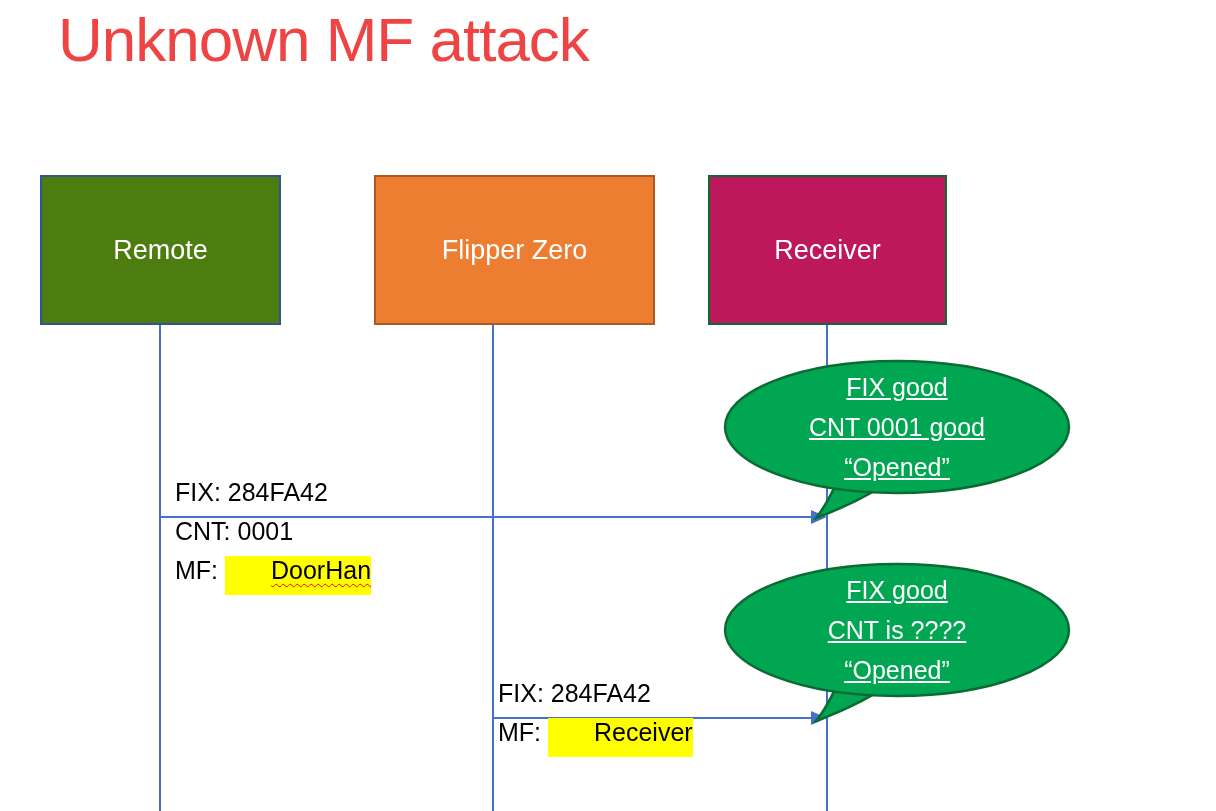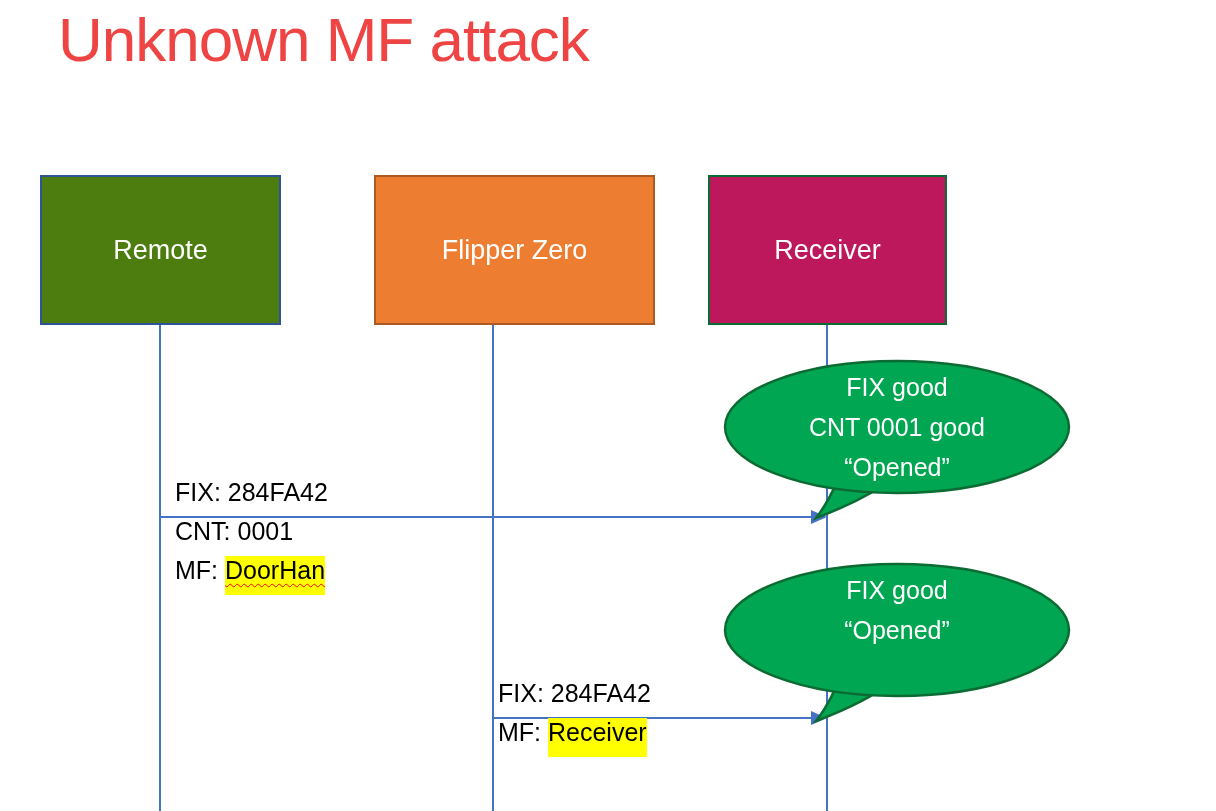--- a/index.html
+++ b/index.html
@@ -65,7 +65,7 @@
   .bubble svg { position:absolute; left:0; top:0; }
   .bubble-text {
     position:absolute; left:15px; top:15px; width:344px;
-    text-align:center; color:#fff; font-size:25px; line-height:40px;
+    text-align:center; color:#fff; font-size:25px; line-height:40px;text-decoration:underline;
   }
 </style>
 </head>

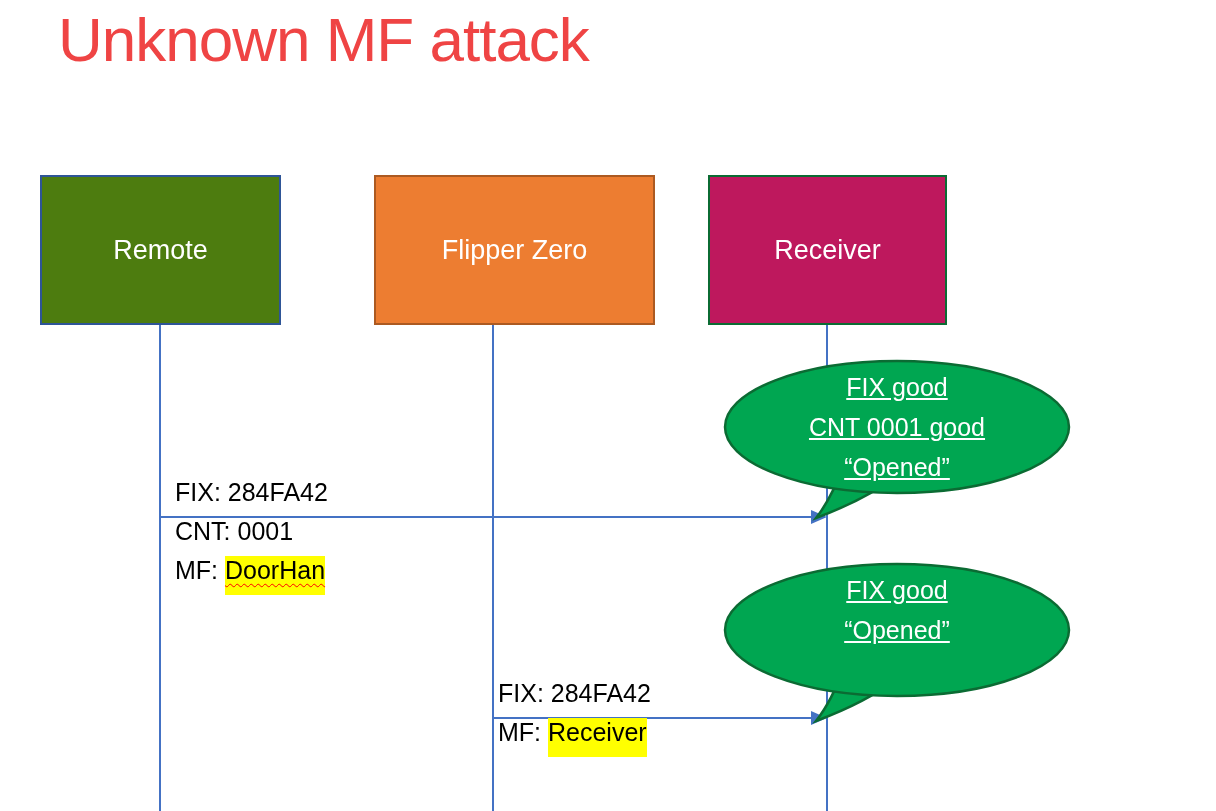--- a/index.html
+++ b/index.html
@@ -50,7 +50,7 @@
   .msg-labels.m2 { left:498px; top:679px; }
   .msg-line { height:39px; display:flex; white-space:pre; }
 
-  .hl { background:#FFFF00; }
+  .hl { background:#FFFF00;padding-left:46px; }
   .sq {
     text-decoration-line:underline;
     text-decoration-style:wavy;

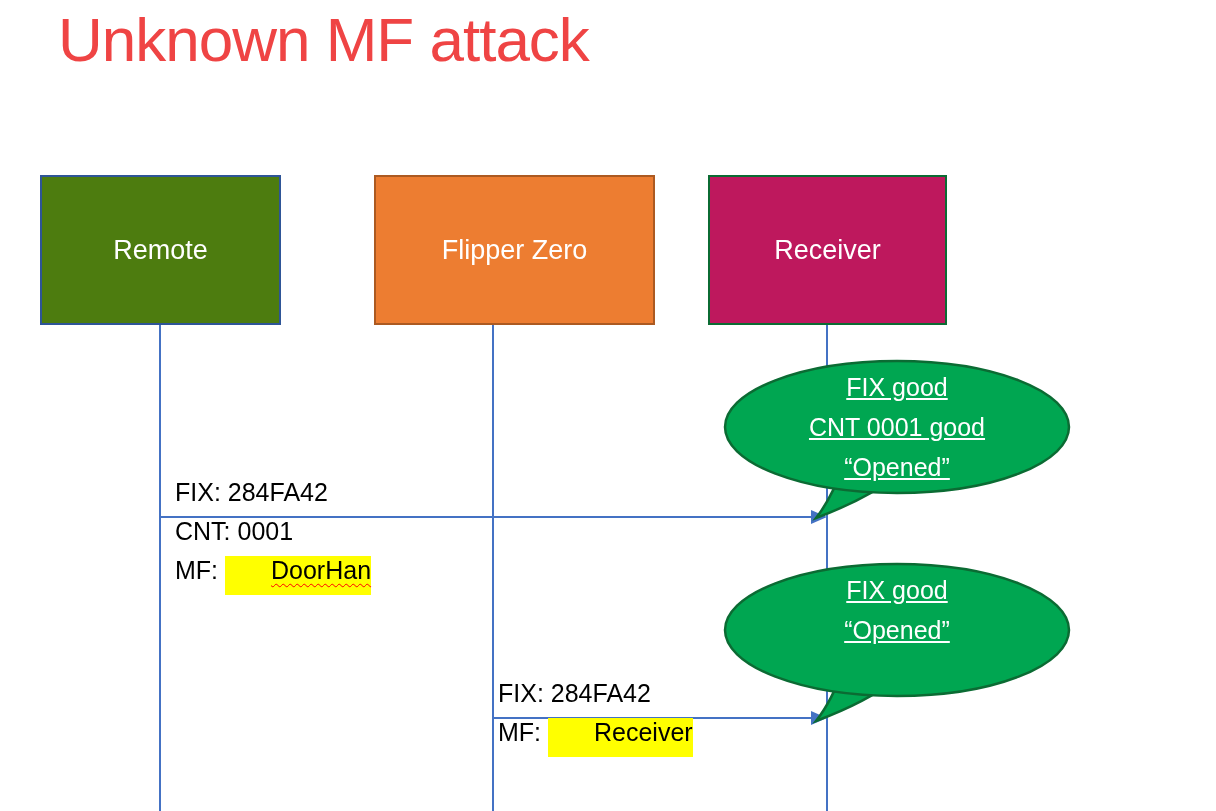--- a/index.html
+++ b/index.html
@@ -133,6 +133,7 @@
     </svg>
     <div class="bubble-text">
       <div>FIX good</div>
+      <div>CNT is ????</div>
       <div>“Opened”</div>
     </div>
   </div>

